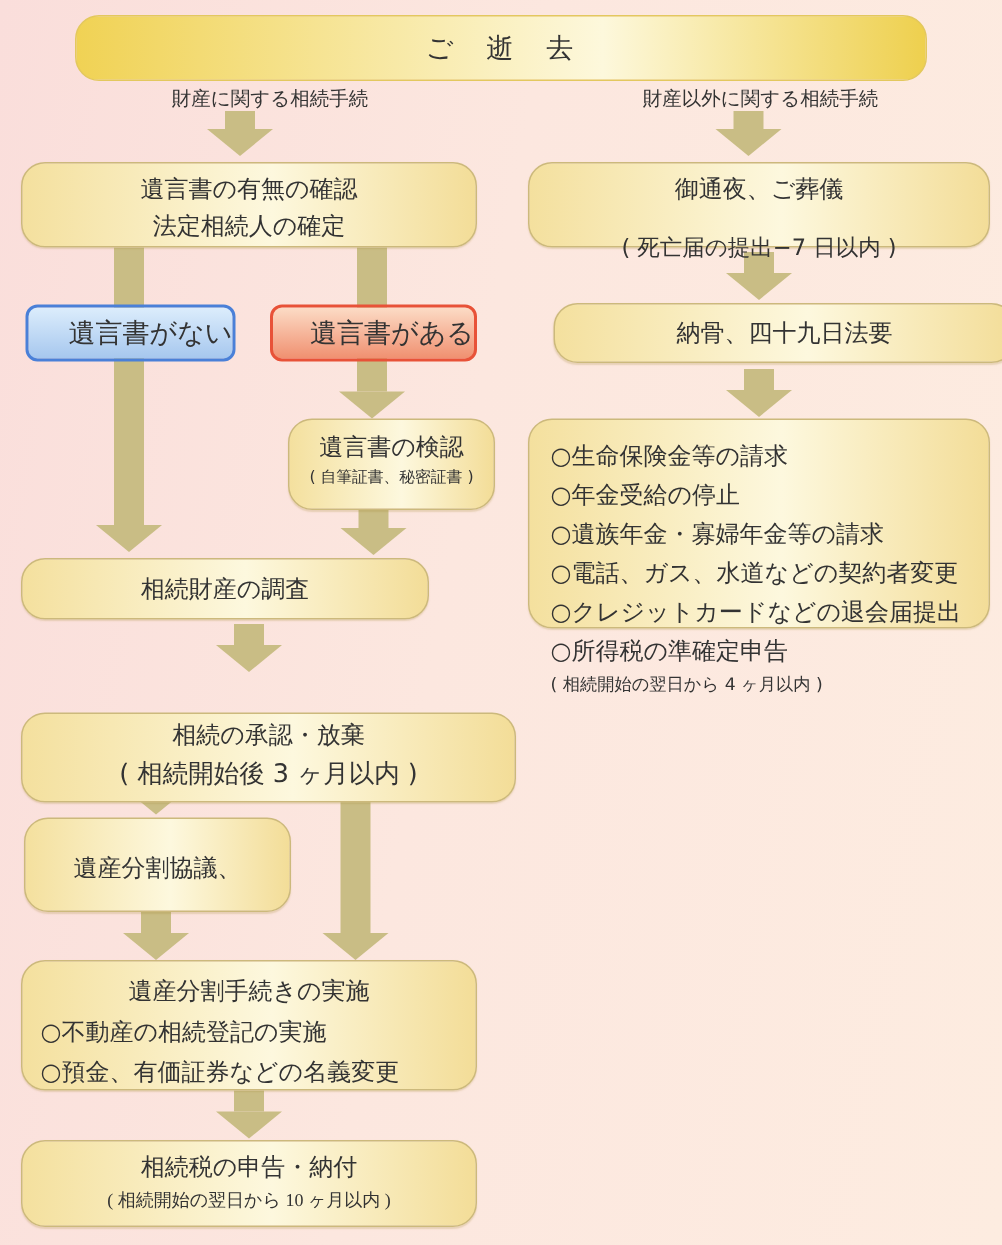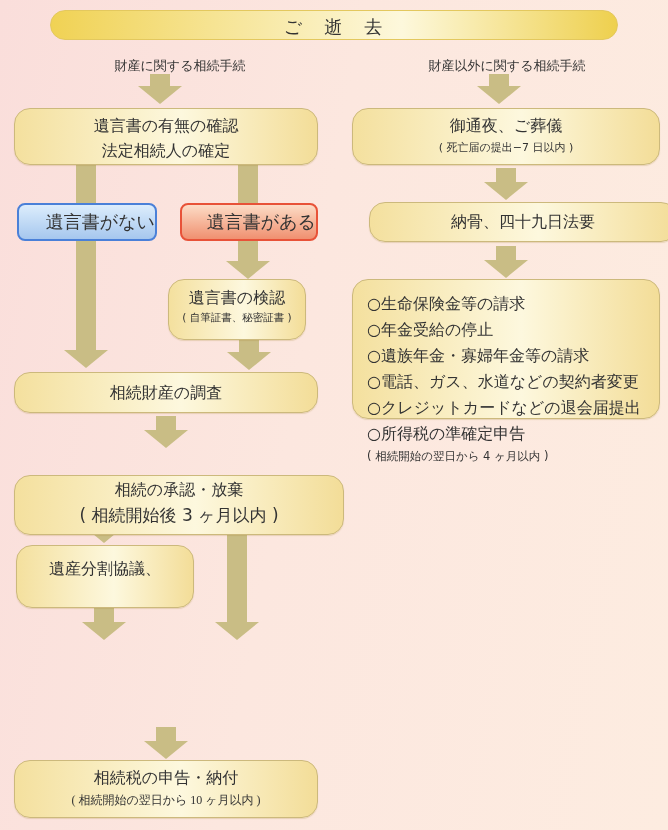--- a/index.html
+++ b/index.html
@@ -11,10 +11,10 @@
   }
   
   .banner {
-    position:absolute; left:50px; top:10px; width:568px; height:30px;
+    position:absolute; left:50px; top:10px; width:568px; height:44px;
     background:linear-gradient(90deg, #f0d254 0%, #fdf8dc 62%, #eed04e 100%);
     border:1px solid #e3c85e; border-radius:16px;
-    display:flex; align-items:flex-end; justify-content:center;
+    display:flex; align-items:center; justify-content:center;
     font-size:18px; letter-spacing:2px;
   }
   

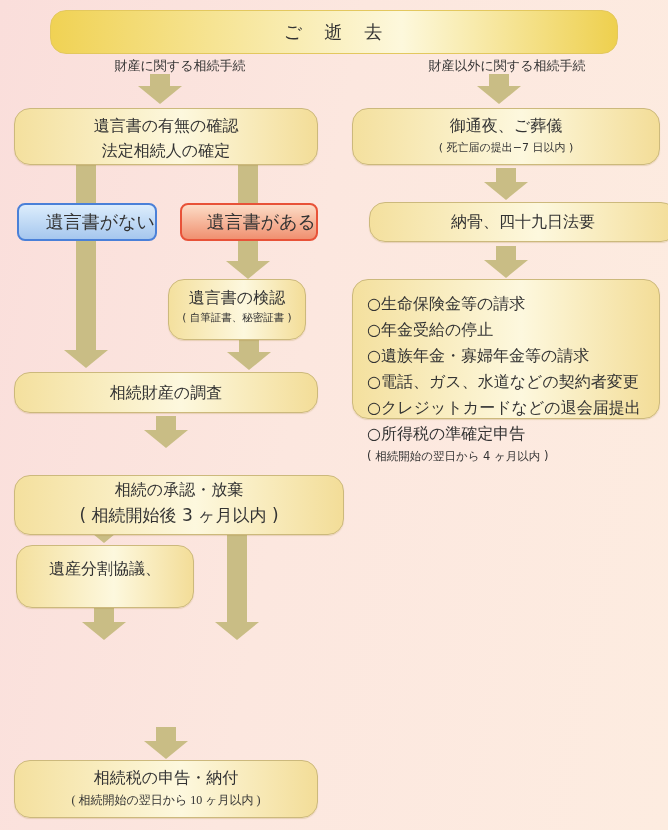--- a/index.html
+++ b/index.html
@@ -58,7 +58,7 @@
   .b-tax       { left:14px;  top:760px; width:304px; height:58px; padding-top:7px; }
   .b-tax .note { margin-top:3px; font-size:12px;font-family:Liberation Serif, serif; }
   .b-funeral   { left:352px; top:108px; width:308px; height:57px; padding-top:7px; }
-  .b-funeral .note { margin-top:3px; font-size:11px; }
+  .b-funeral .note { margin-top:19px; font-size:15px; }
   .b-interment { left:352px; top:202px; width:308px; height:40px; line-height:38px;margin-left:17px; }
   .b-checklist { left:352px; top:279px; width:308px; height:140px; padding:11px 0 0 14px; text-align:left; }
   .b-checklist .item { display:block; line-height:26px; white-space:nowrap; }

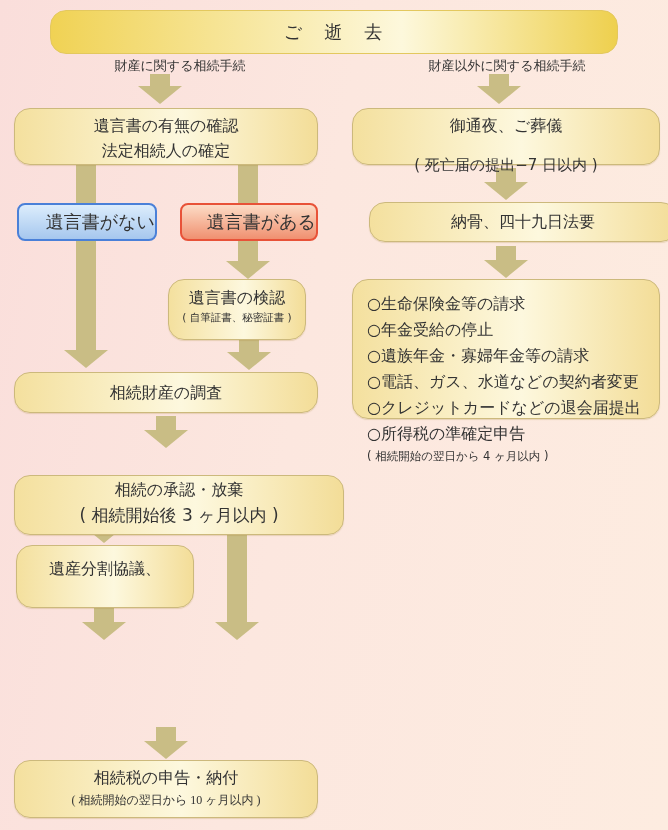--- a/index.html
+++ b/index.html
@@ -46,7 +46,7 @@
   .b-confirm   { left:14px;  top:108px; width:304px; height:57px; padding-top:4px; line-height:25px; }
   .t-nowill    { left:17px;  top:203px; width:140px; height:38px; }
   .t-haswill   { left:180px; top:203px; width:138px; height:38px; }
-  .b-probate   { left:168px; top:279px; width:138px; height:61px; padding-top:8px; }
+  .b-probate   { left:192px; top:279px; width:138px; height:61px; padding-top:8px; }
   .b-probate .note { margin-top:2px; font-size:10.5px; }
   .b-survey    { left:14px;  top:372px; width:304px; height:41px; line-height:39px; }
   .b-approval  { left:14px;  top:475px; width:330px; height:60px; padding-top:4px; }

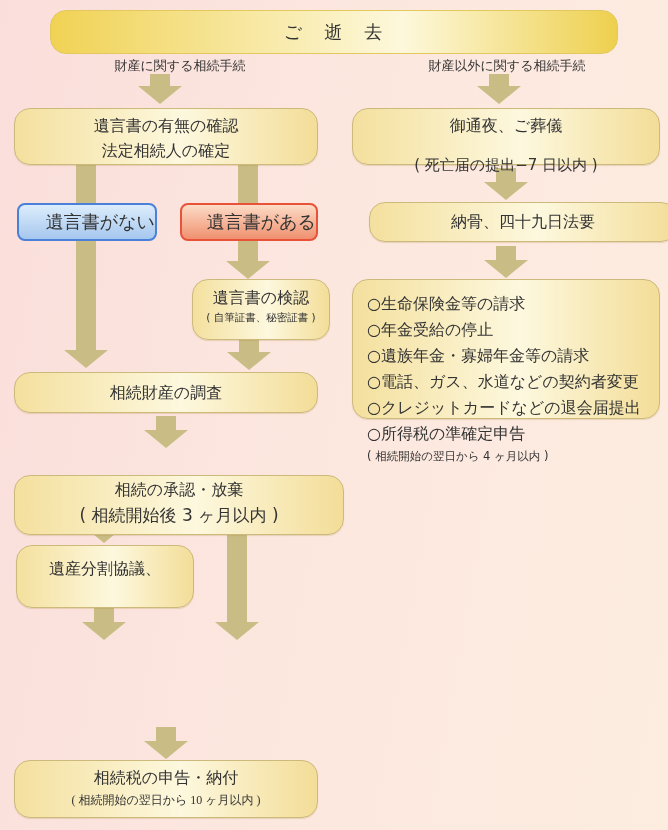--- a/index.html
+++ b/index.html
@@ -48,7 +48,7 @@
   .t-haswill   { left:180px; top:203px; width:138px; height:38px; }
   .b-probate   { left:192px; top:279px; width:138px; height:61px; padding-top:8px; }
   .b-probate .note { margin-top:2px; font-size:10.5px; }
-  .b-survey    { left:14px;  top:372px; width:304px; height:41px; line-height:39px; }
+  .b-survey    { left:14px;  top:372px; width:272px; height:41px; line-height:39px; }
   .b-approval  { left:14px;  top:475px; width:330px; height:60px; padding-top:4px; }
   .b-approval .note { margin-top:3px; font-size:17px; }
   .b-talks     { left:16px;  top:545px; width:178px; height:63px; padding-top:10px; line-height:26px; }

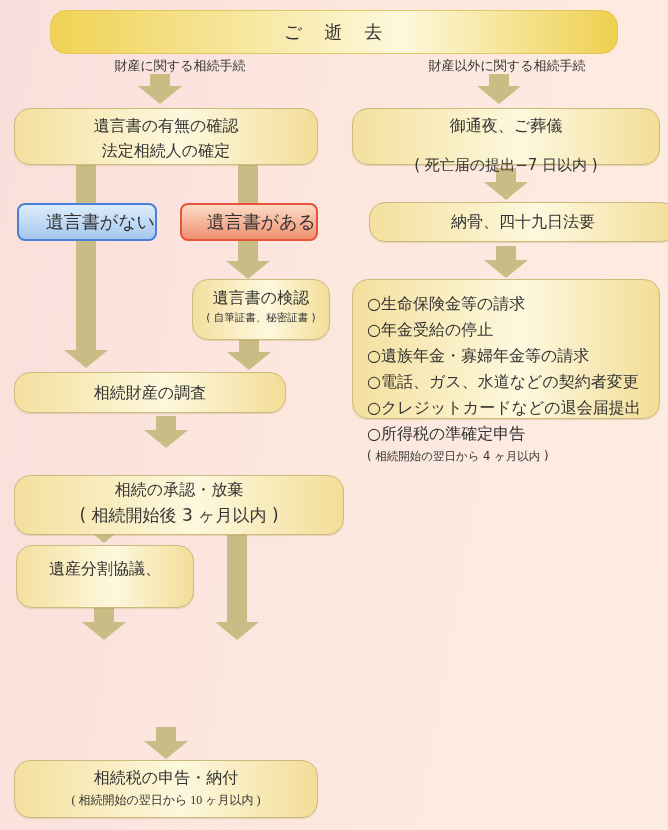--- a/index.html
+++ b/index.html
@@ -51,7 +51,7 @@
   .b-survey    { left:14px;  top:372px; width:272px; height:41px; line-height:39px; }
   .b-approval  { left:14px;  top:475px; width:330px; height:60px; padding-top:4px; }
   .b-approval .note { margin-top:3px; font-size:17px; }
-  .b-talks     { left:16px;  top:545px; width:178px; height:63px; padding-top:10px; line-height:26px; }
+  .b-talks     { left:16px;  top:545px; width:178px; height:63px; padding-top:20px; line-height:26px; }
   .b-exec      { left:14px;  top:640px; width:304px; height:87px; padding-top:6px; }
   .b-exec .title { line-height:27px; }
   .b-exec .item { display:block; text-align:left; padding-left:12px; line-height:27px; }

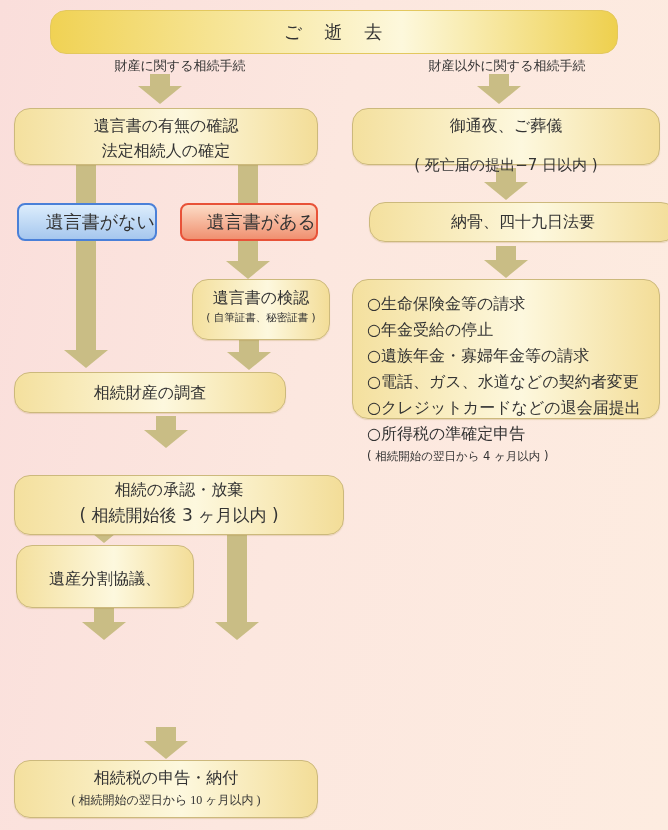--- a/index.html
+++ b/index.html
@@ -149,6 +149,11 @@
     <div class="head"></div>
   </div>
 
+  <div class="ybox b-exec">
+    <span class="title">遺産分割手続きの実施</span>
+    <span class="item">○不動産の相続登記の実施</span>
+    <span class="item">○預金、有価証券などの名義変更</span>
+  </div>
 
   <div class="arrow" style="left:144px; top:727px; height:32px;">
     <div class="shaft"></div>

